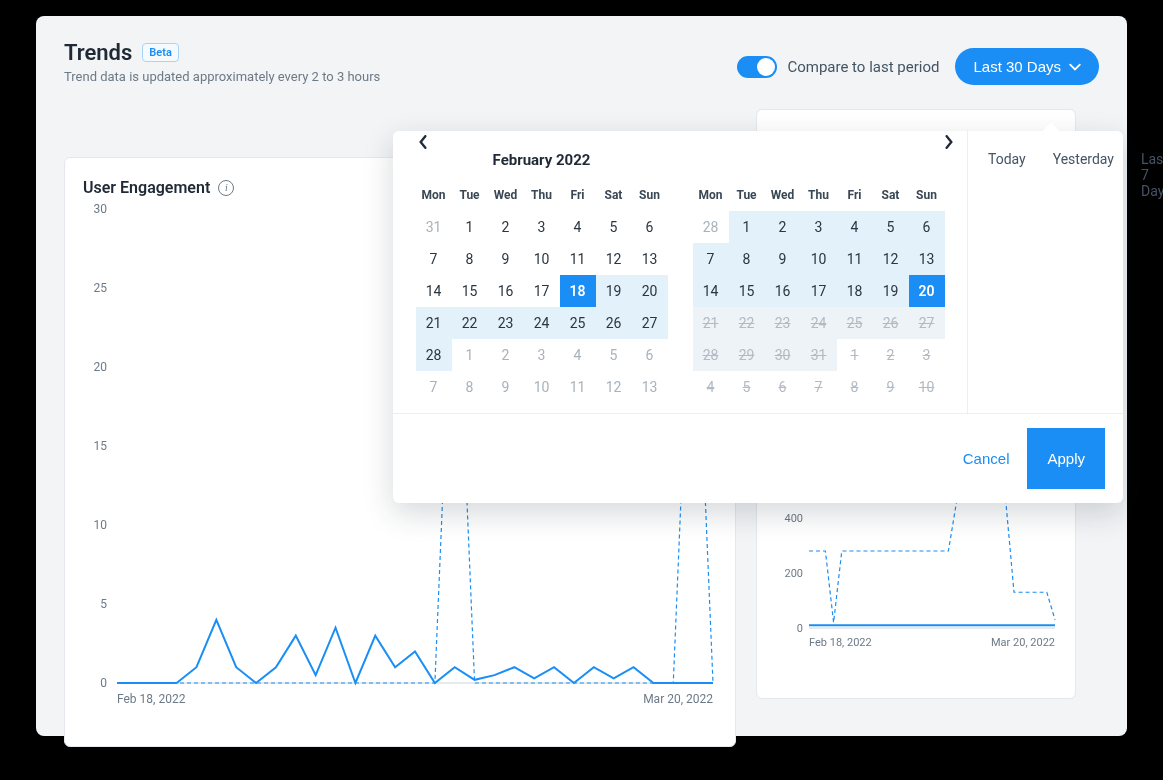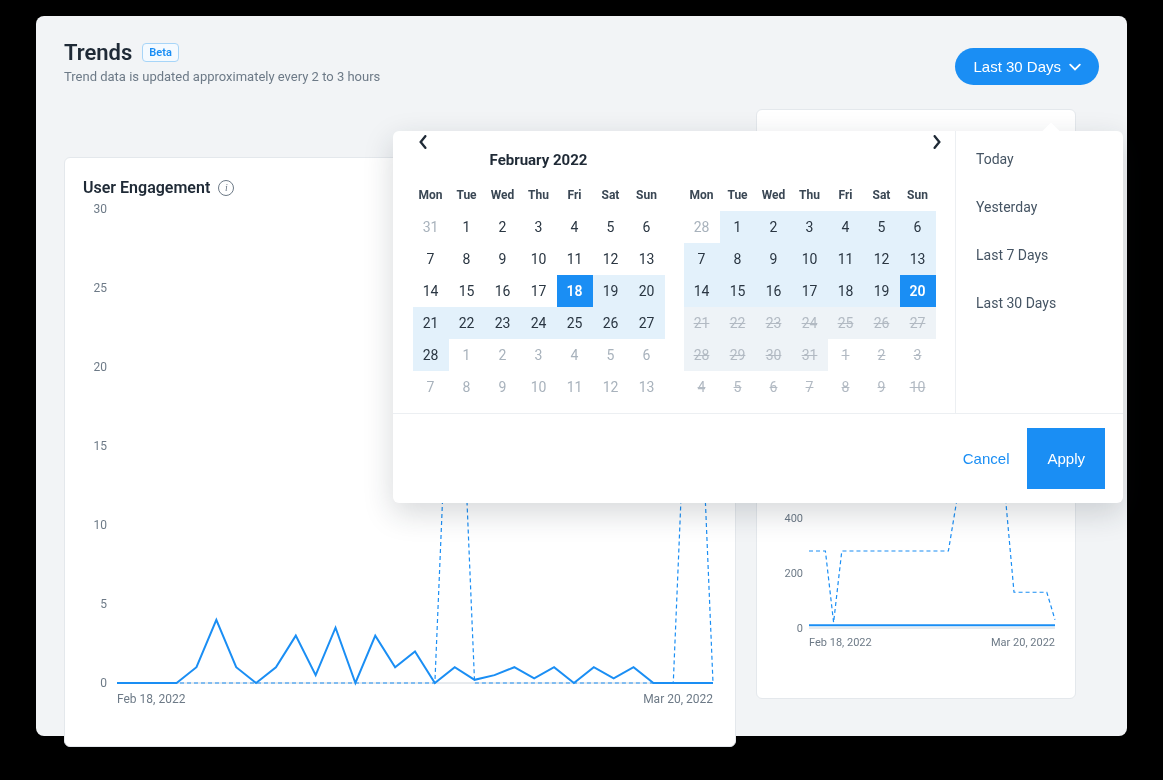--- a/index.html
+++ b/index.html
@@ -143,6 +143,12 @@
       <div class="subtitle">Trend data is updated approximately every 2 to 3 hours</div>
     </div>
     <div class="header-right">
+      <div class="toggle-wrap">
+        <div class="toggle">
+            <div class="toggle-knob"></div>
+          </div>
+        <span class="toggle-label">Compare to last period</span>
+      </div>
       <button class="range-btn">
         <span>Last 30 Days</span>
         <svg viewBox="0 0 10 6">

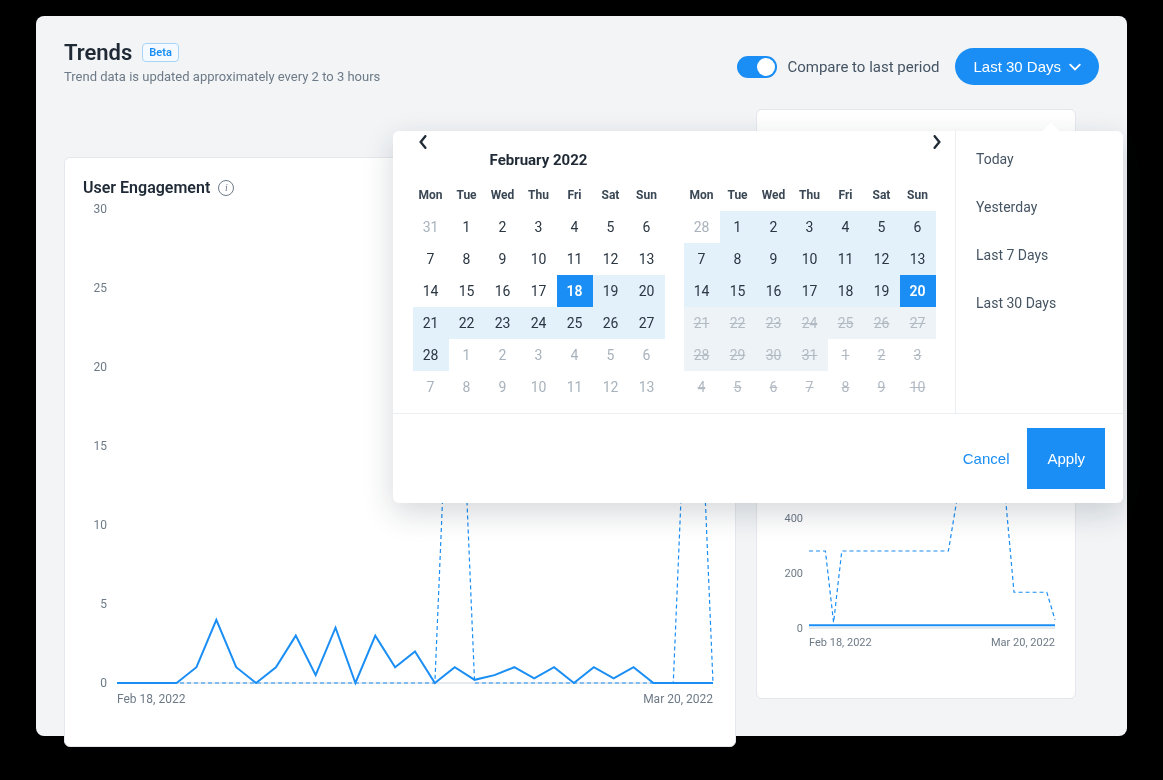--- a/index.html
+++ b/index.html
@@ -104,8 +104,8 @@
   .day.strike.sel { background: #eef3f7; }
 
   .presets {
-    width: 168px; border-left: 1px solid #eceff2; padding: 12px 10px;
-    display: flex; flex-direction: column; gap: 16px;
+    width: 156px; border-left: 1px solid #eceff2; padding: 12px 10px;
+    display: flex; flex-direction: row; gap: 7px;
   }
   .preset {
     font-size: 14px; color: #455463; padding: 8px 10px; border-radius: 4px;

